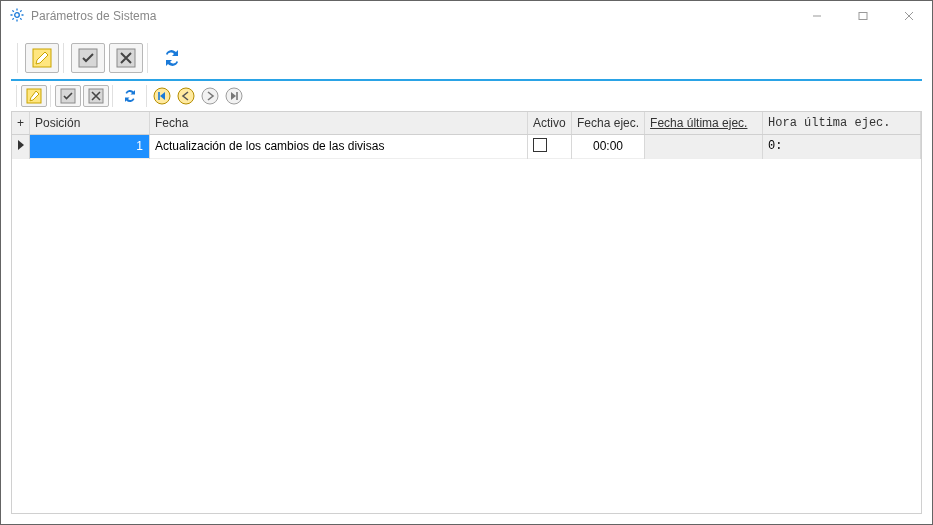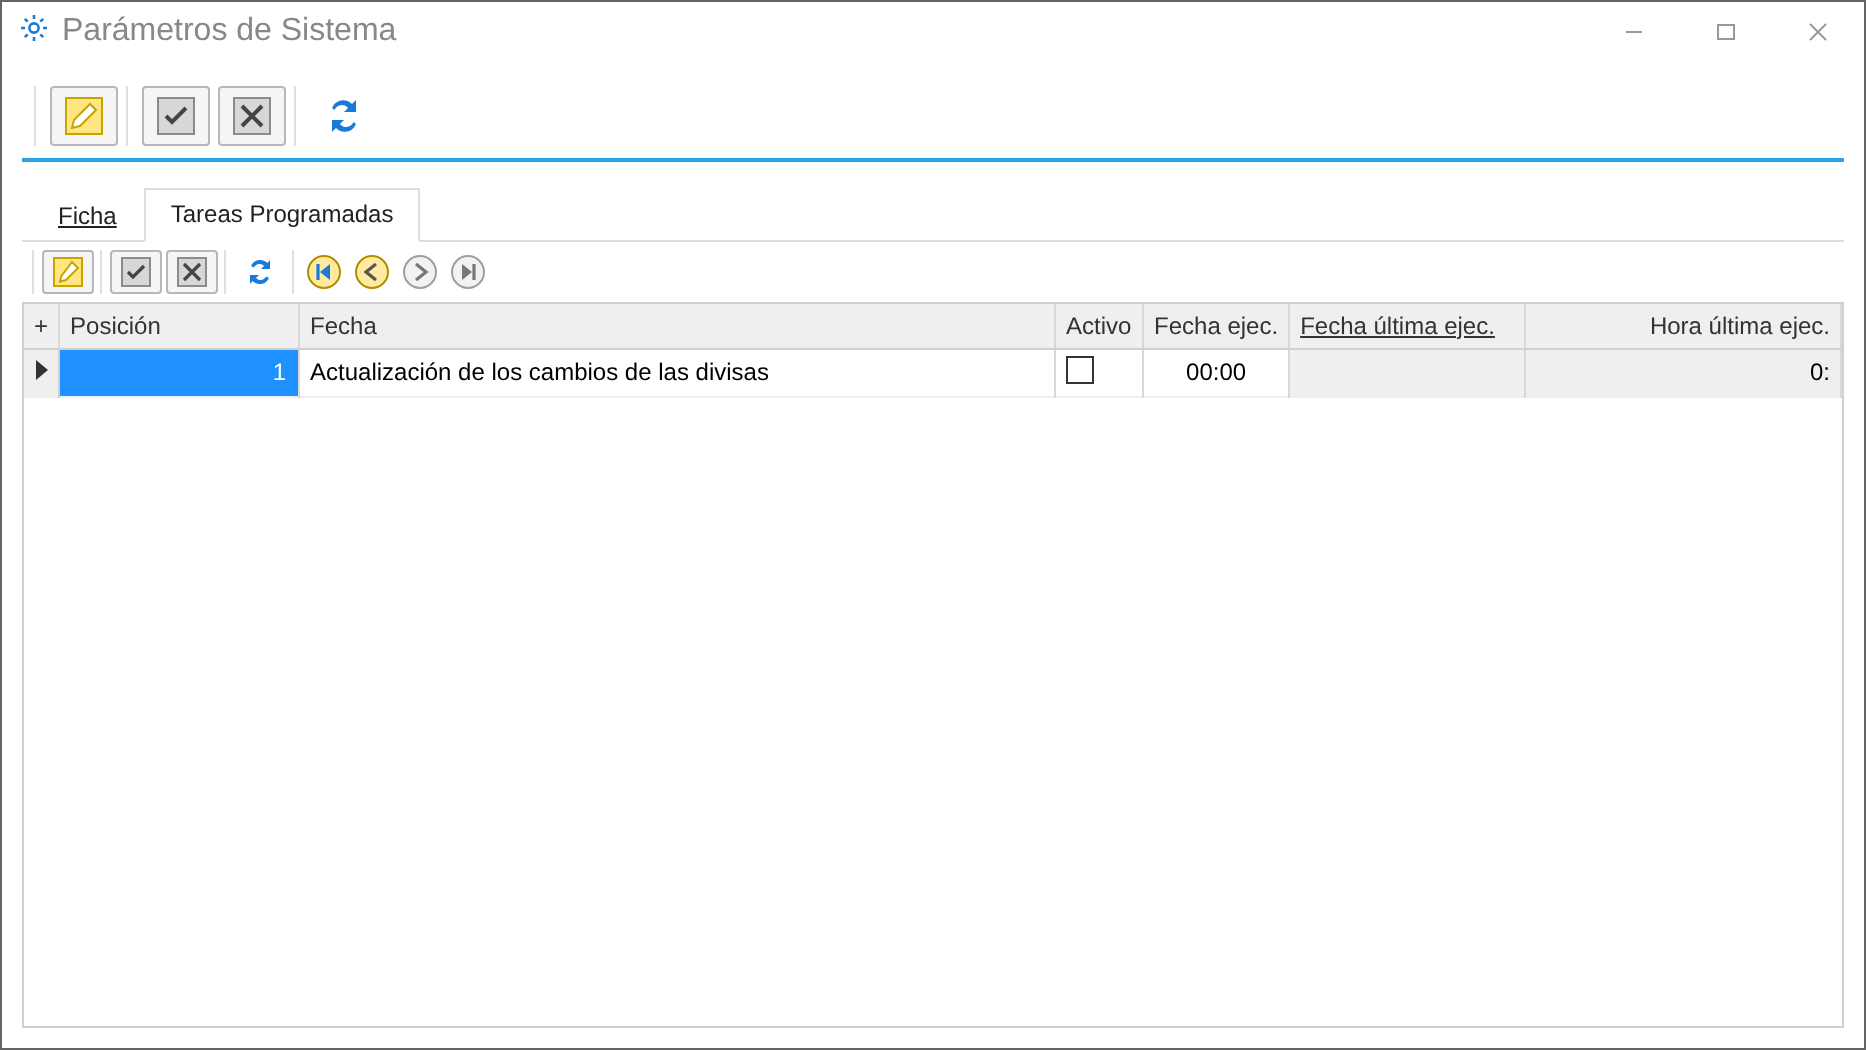--- a/index.html
+++ b/index.html
@@ -15,7 +15,7 @@
   .titlebar {
     height: 30px; display: flex; align-items: center;
     padding-left: 8px; background: #fff; color: #888;
-    font-size: 16px; border-bottom: 0;
+    font-size: 12px; border-bottom: 0;
   }
   .titlebar .gear { margin-right: 6px; color: #1a7ad9; }
   .titlebar-spacer { flex: 1; }

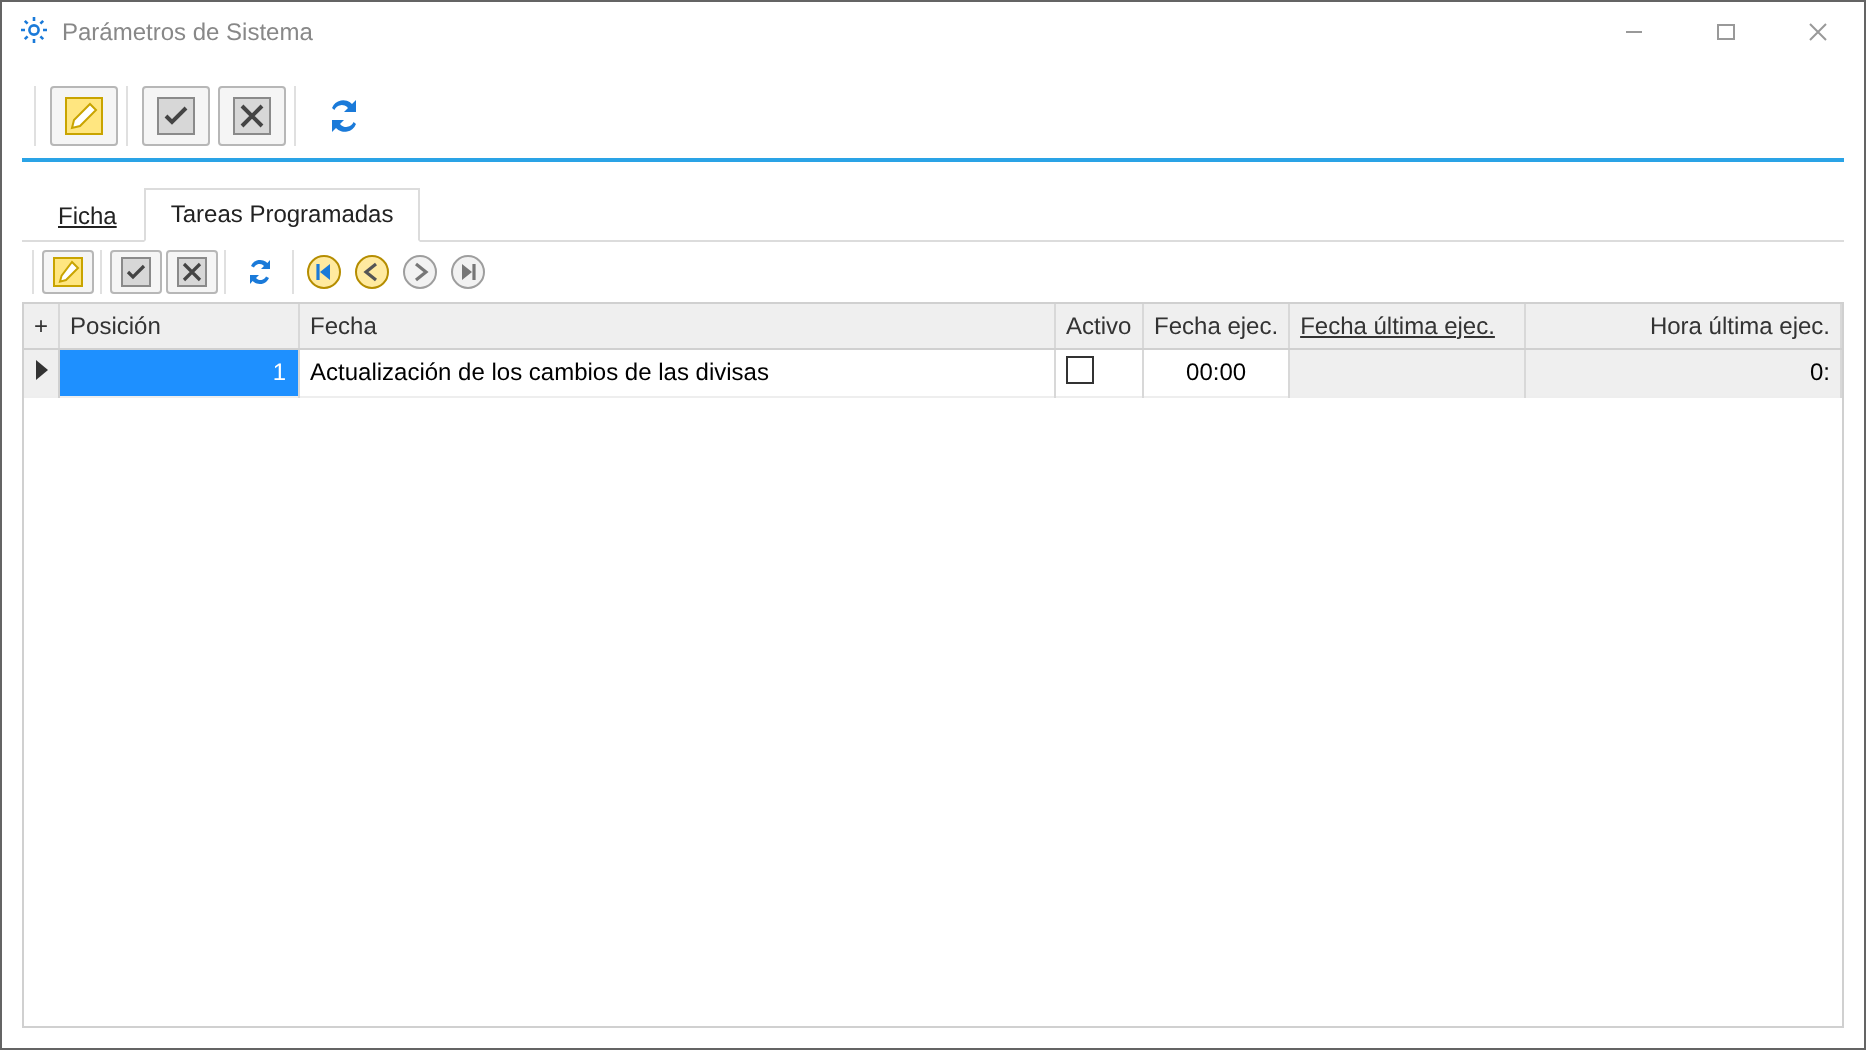--- a/index.html
+++ b/index.html
@@ -201,10 +201,6 @@
         </div>
       </div>
 
-      <div class="tabs">
-        <div class="tab inactive"><span>Ficha</span></div>
-        <div class="tab active"><span>Tareas Programadas</span></div>
-      </div>
 
       <div class="toolbar-sub">
         <div class="sep-sm"></div>

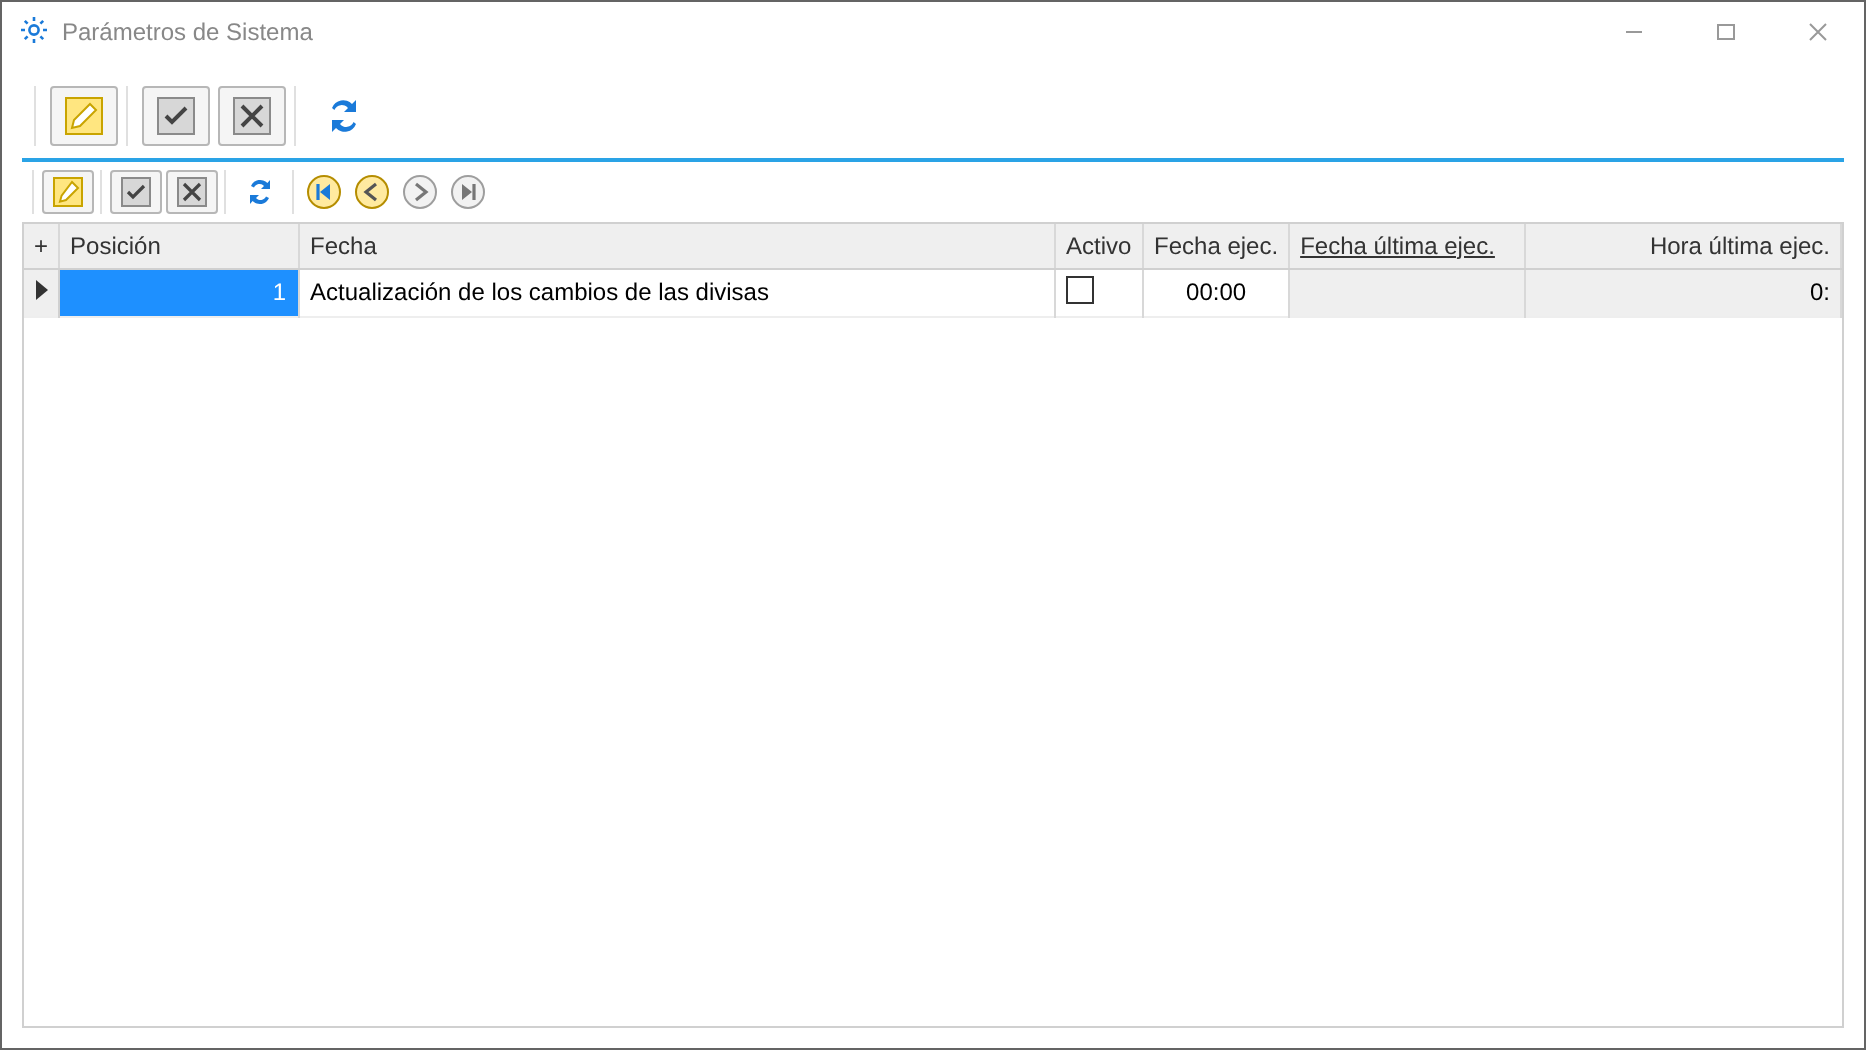--- a/index.html
+++ b/index.html
@@ -112,7 +112,7 @@
   .grid .col-activo { width: 44px; text-align: left; }
   .grid .col-hora { width: 70px; text-align: center; }
   .grid .col-fecha { width: 118px; text-decoration: underline; }
-  .grid .col-horau { text-align: right; }
+  .grid .col-horau { text-align: left; font-family: Liberation Mono, monospace; }
   .grid tbody tr { border-bottom: 1px solid #eee; }
   .grid tbody td.sel {
     background: #1e90ff; color: #fff; text-align: right; padding-right: 6px;

